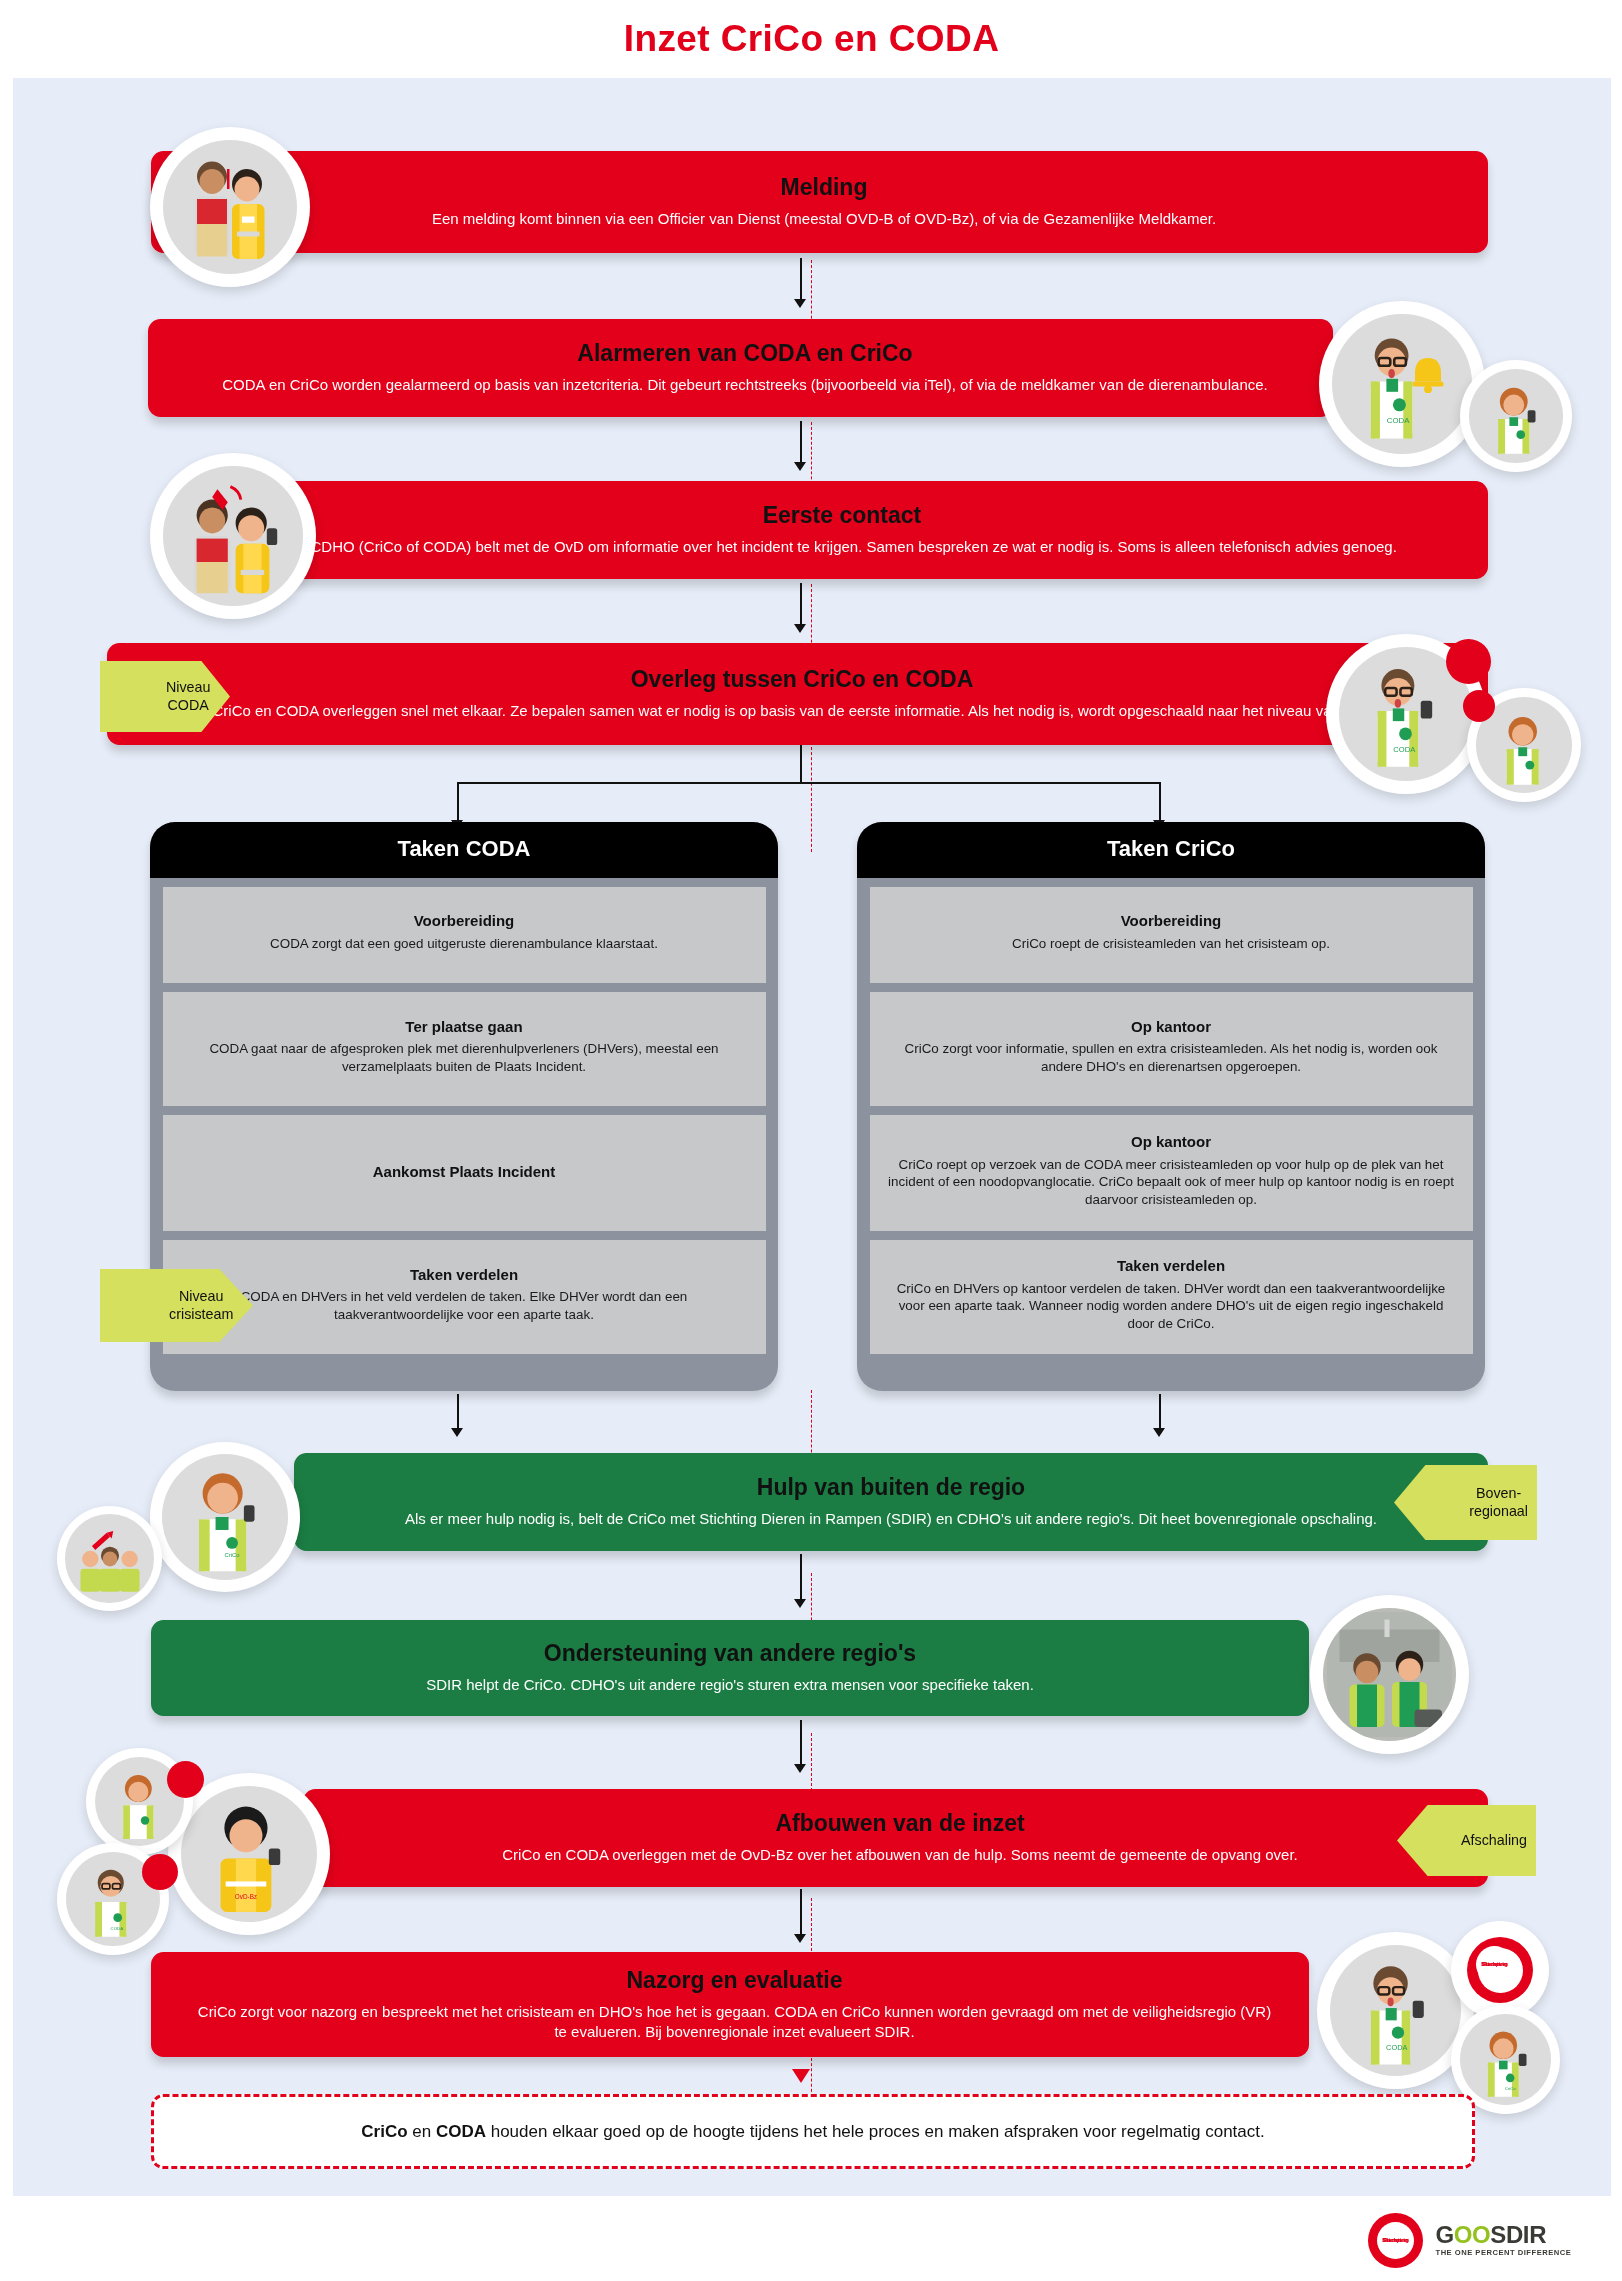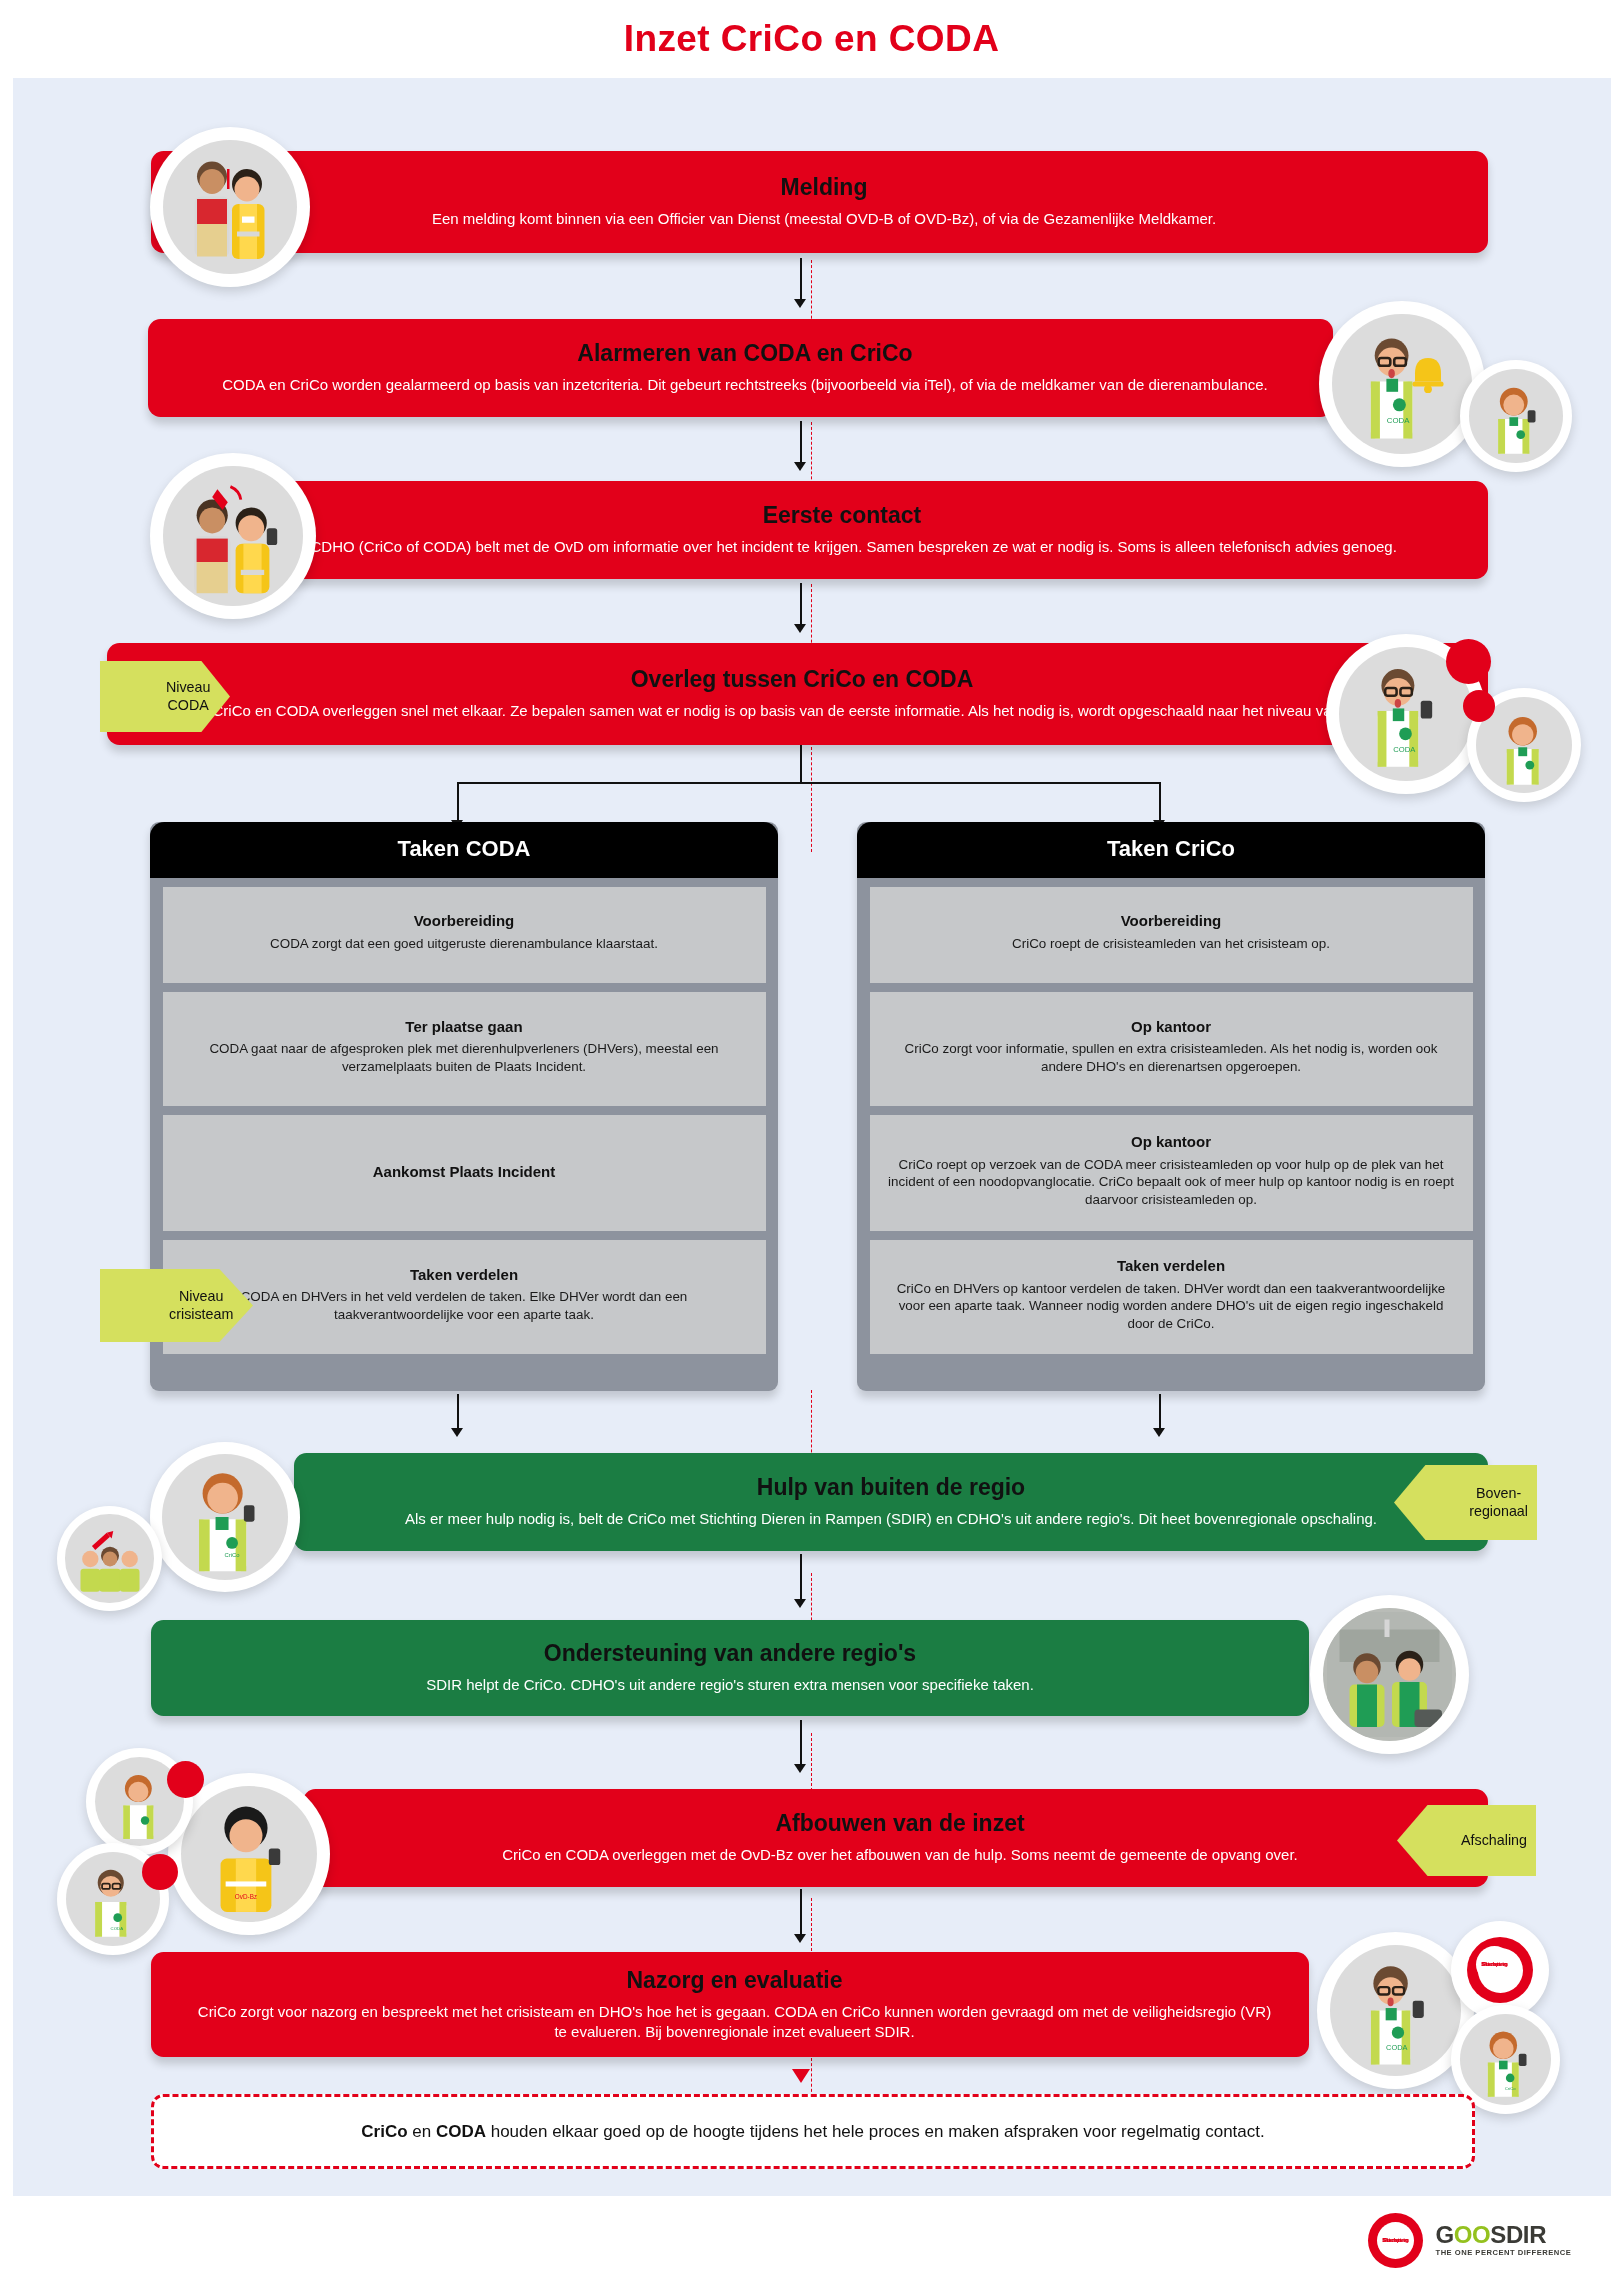--- a/index.html
+++ b/index.html
@@ -89,7 +89,7 @@
   .taskcol{
     position:absolute;
     background:#8d939e;
-    border-radius:9px;
+    border-radius:25px;
     box-shadow:0 6.2px 9px rgba(0,0,0,.16);
     box-sizing:border-box;
     overflow:hidden;

